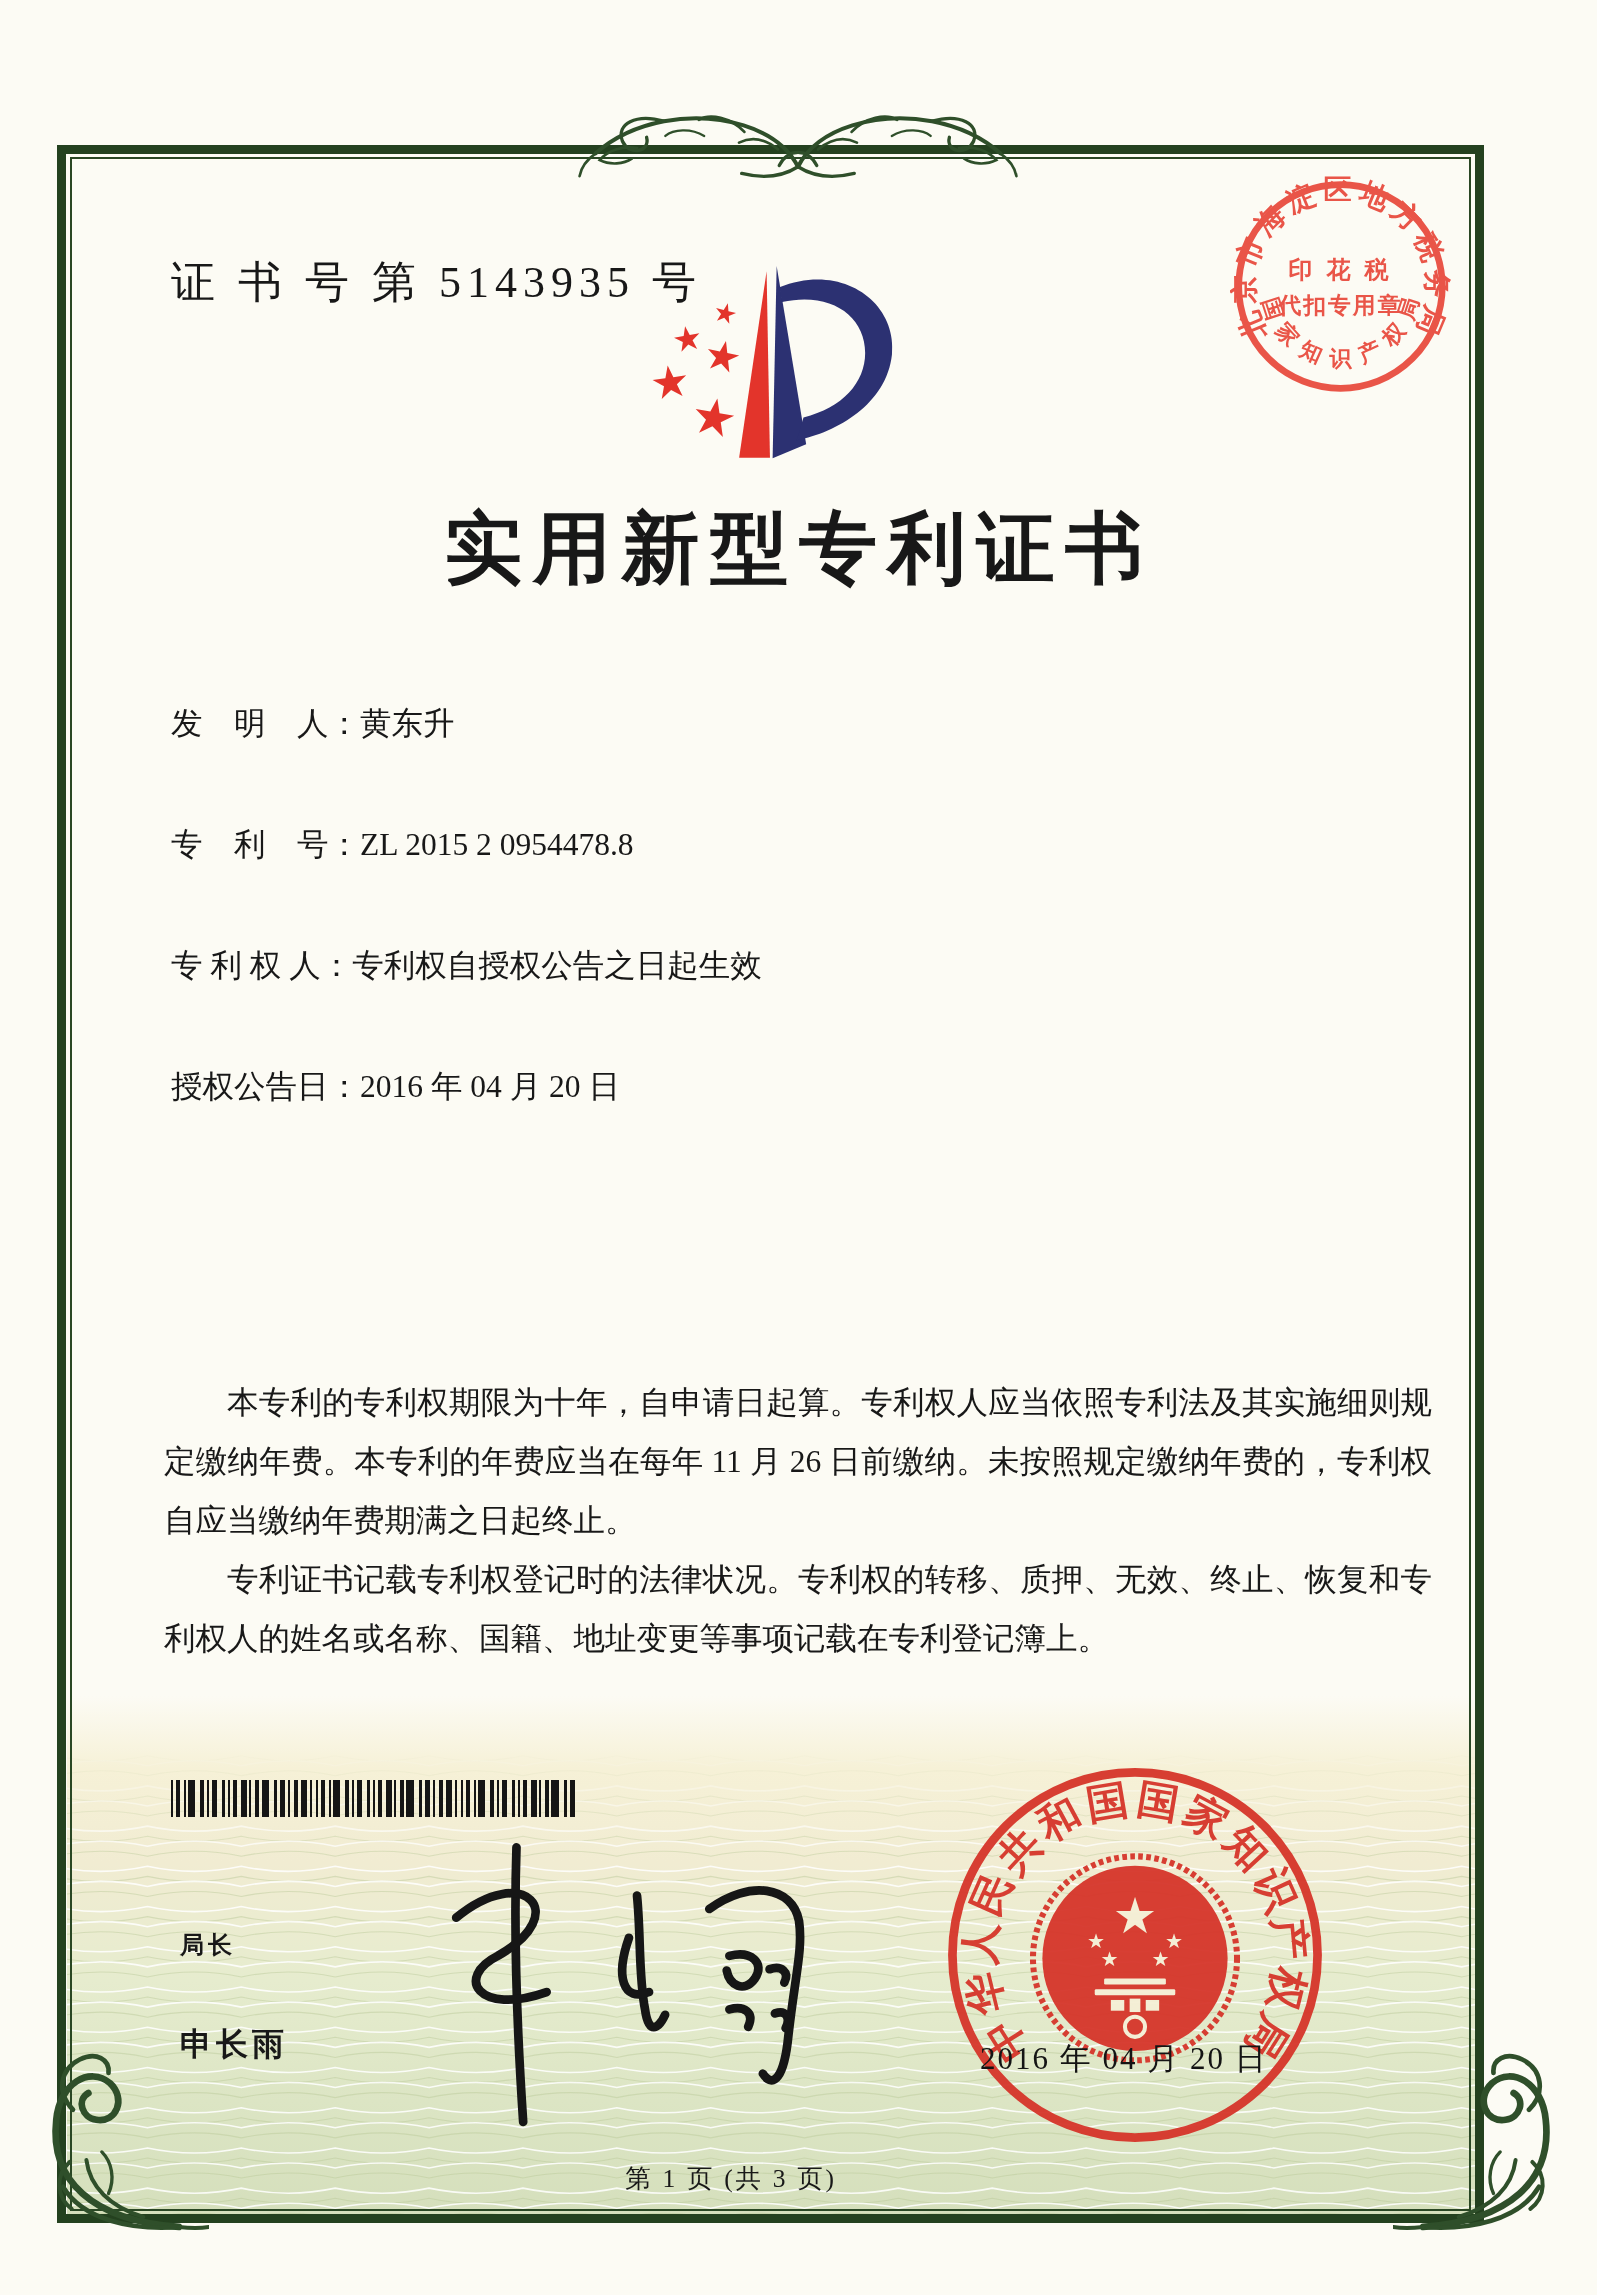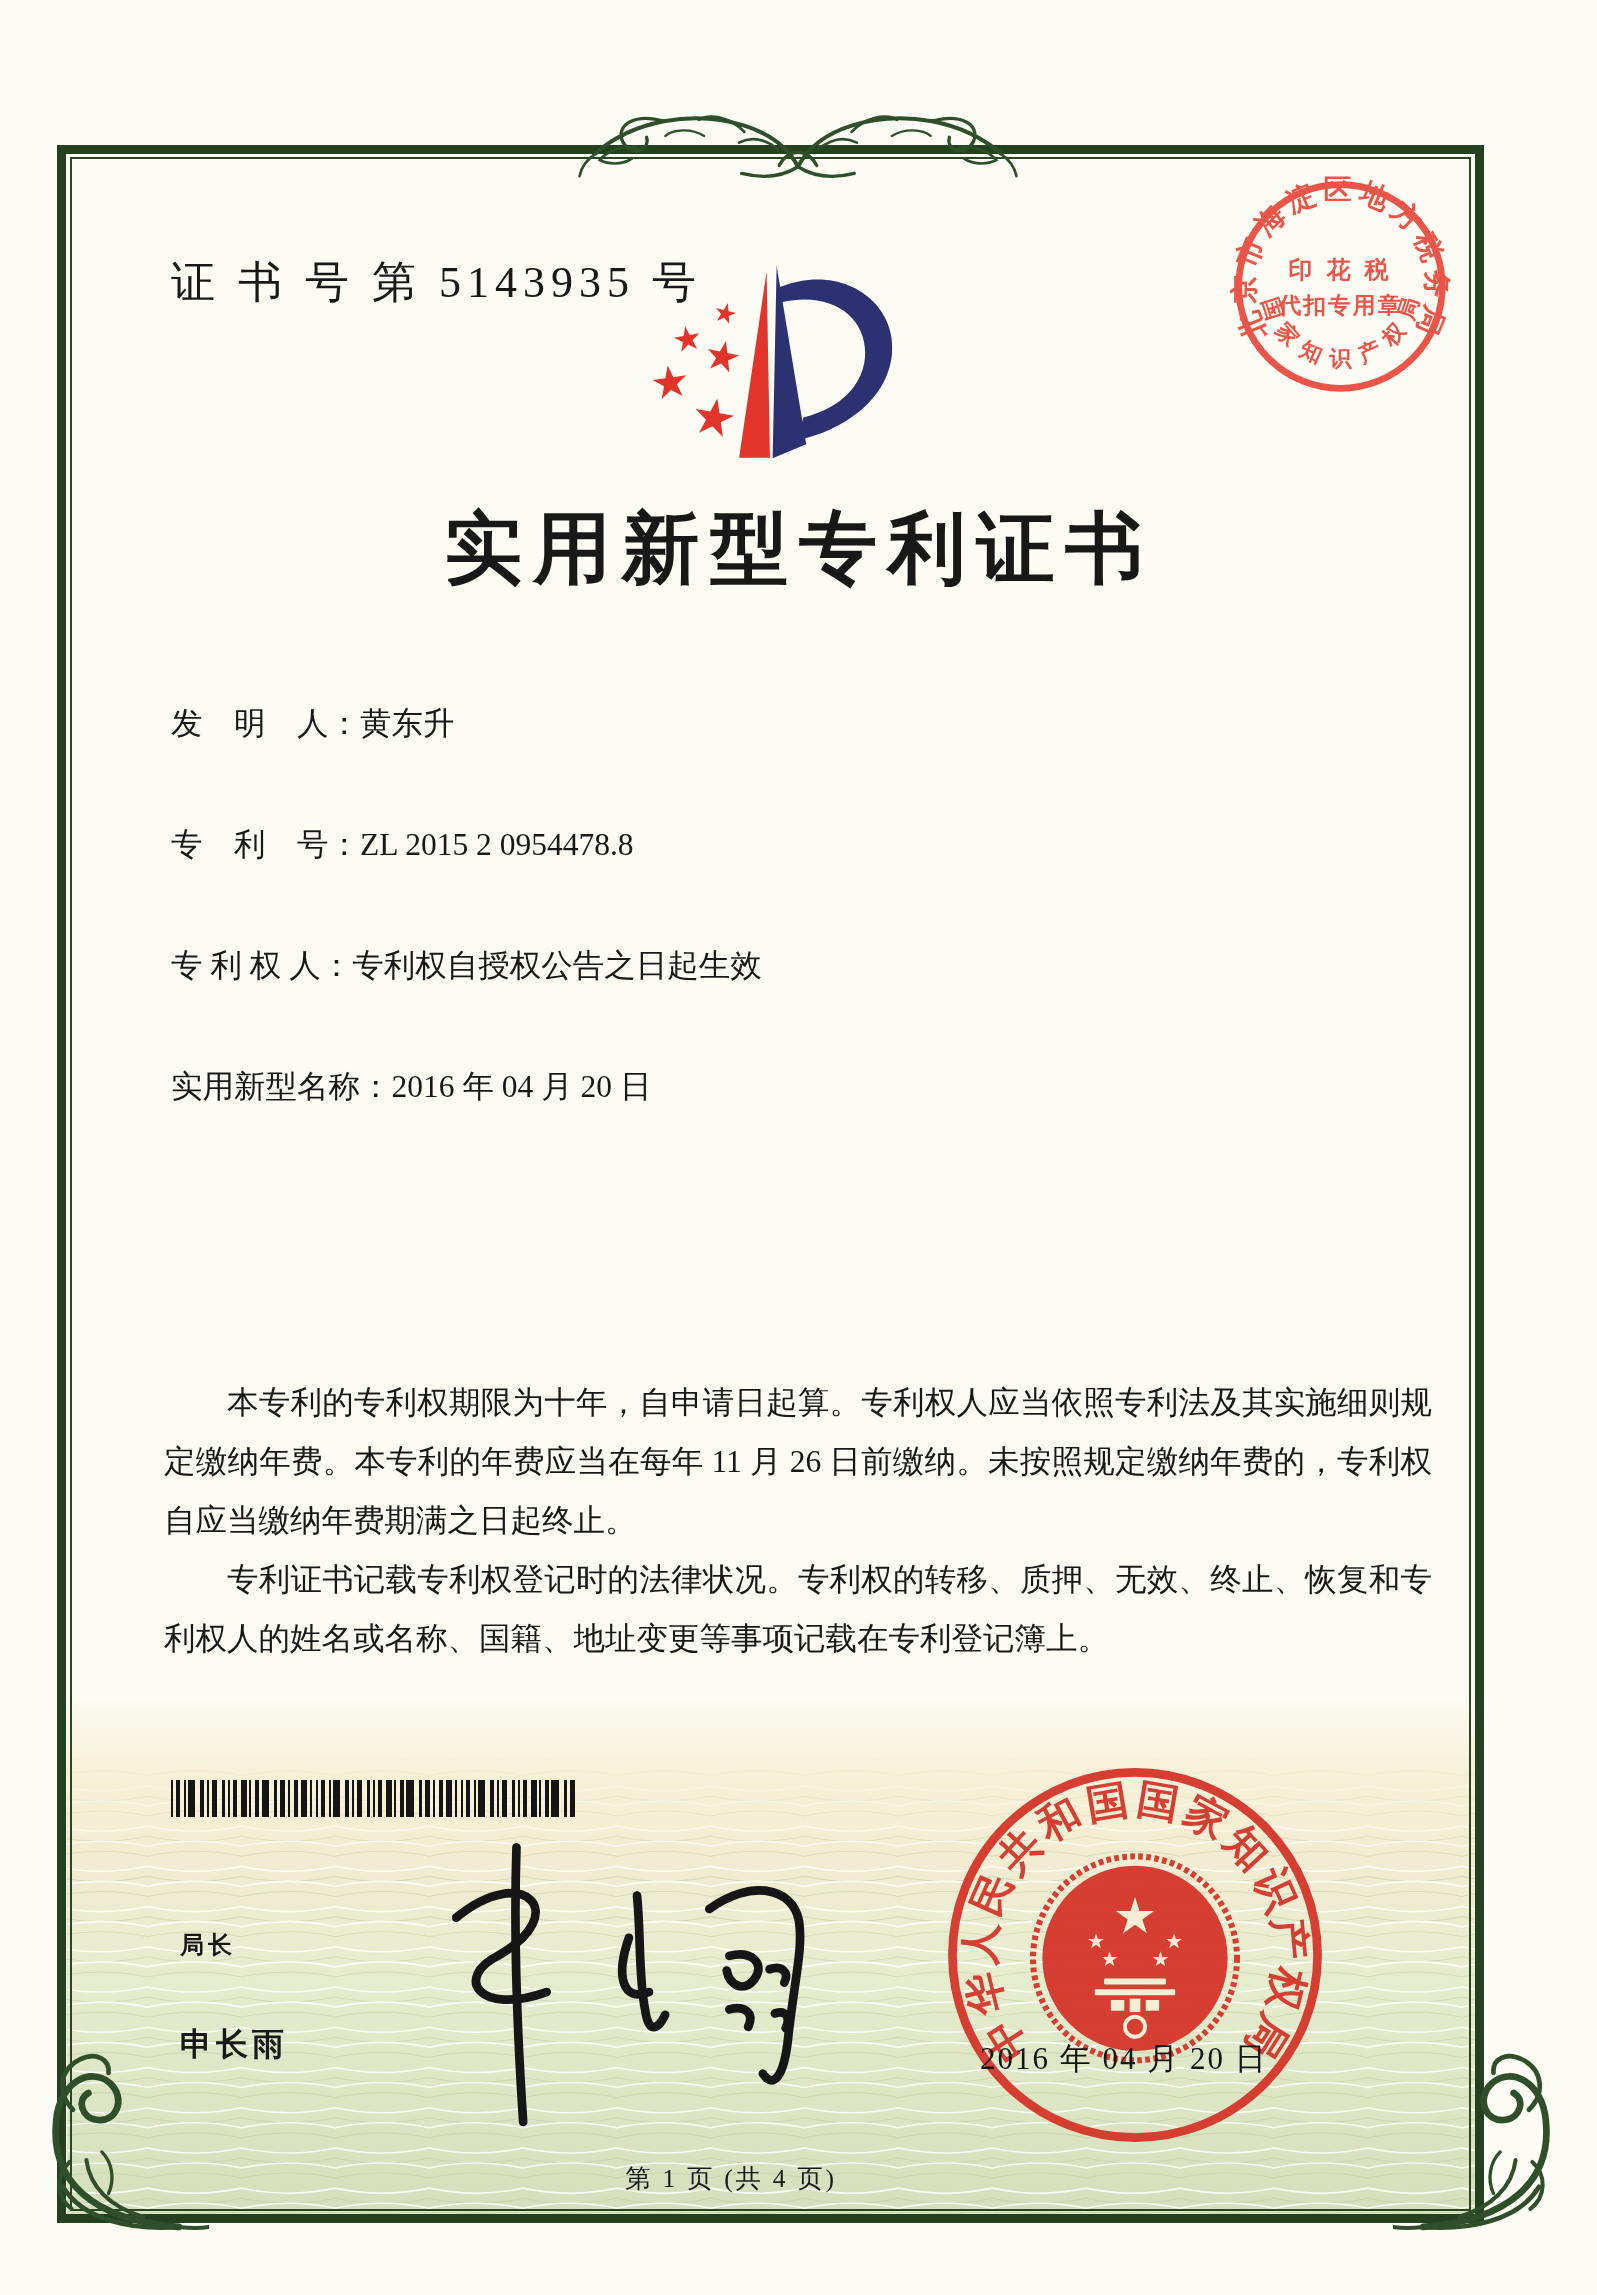--- a/index.html
+++ b/index.html
@@ -204,7 +204,7 @@
     <span class="label">专 利 权 人：</span><span>专利权自授权公告之日起生效</span>
   </div>
   <div class="field-row">
-    <span class="label">实用新型名称：</span><span>2016 年 04 月 20 日</span>
+    <span class="label">授权公告日：</span><span>2016 年 04 月 20 日</span>
   </div>
 </div>
 

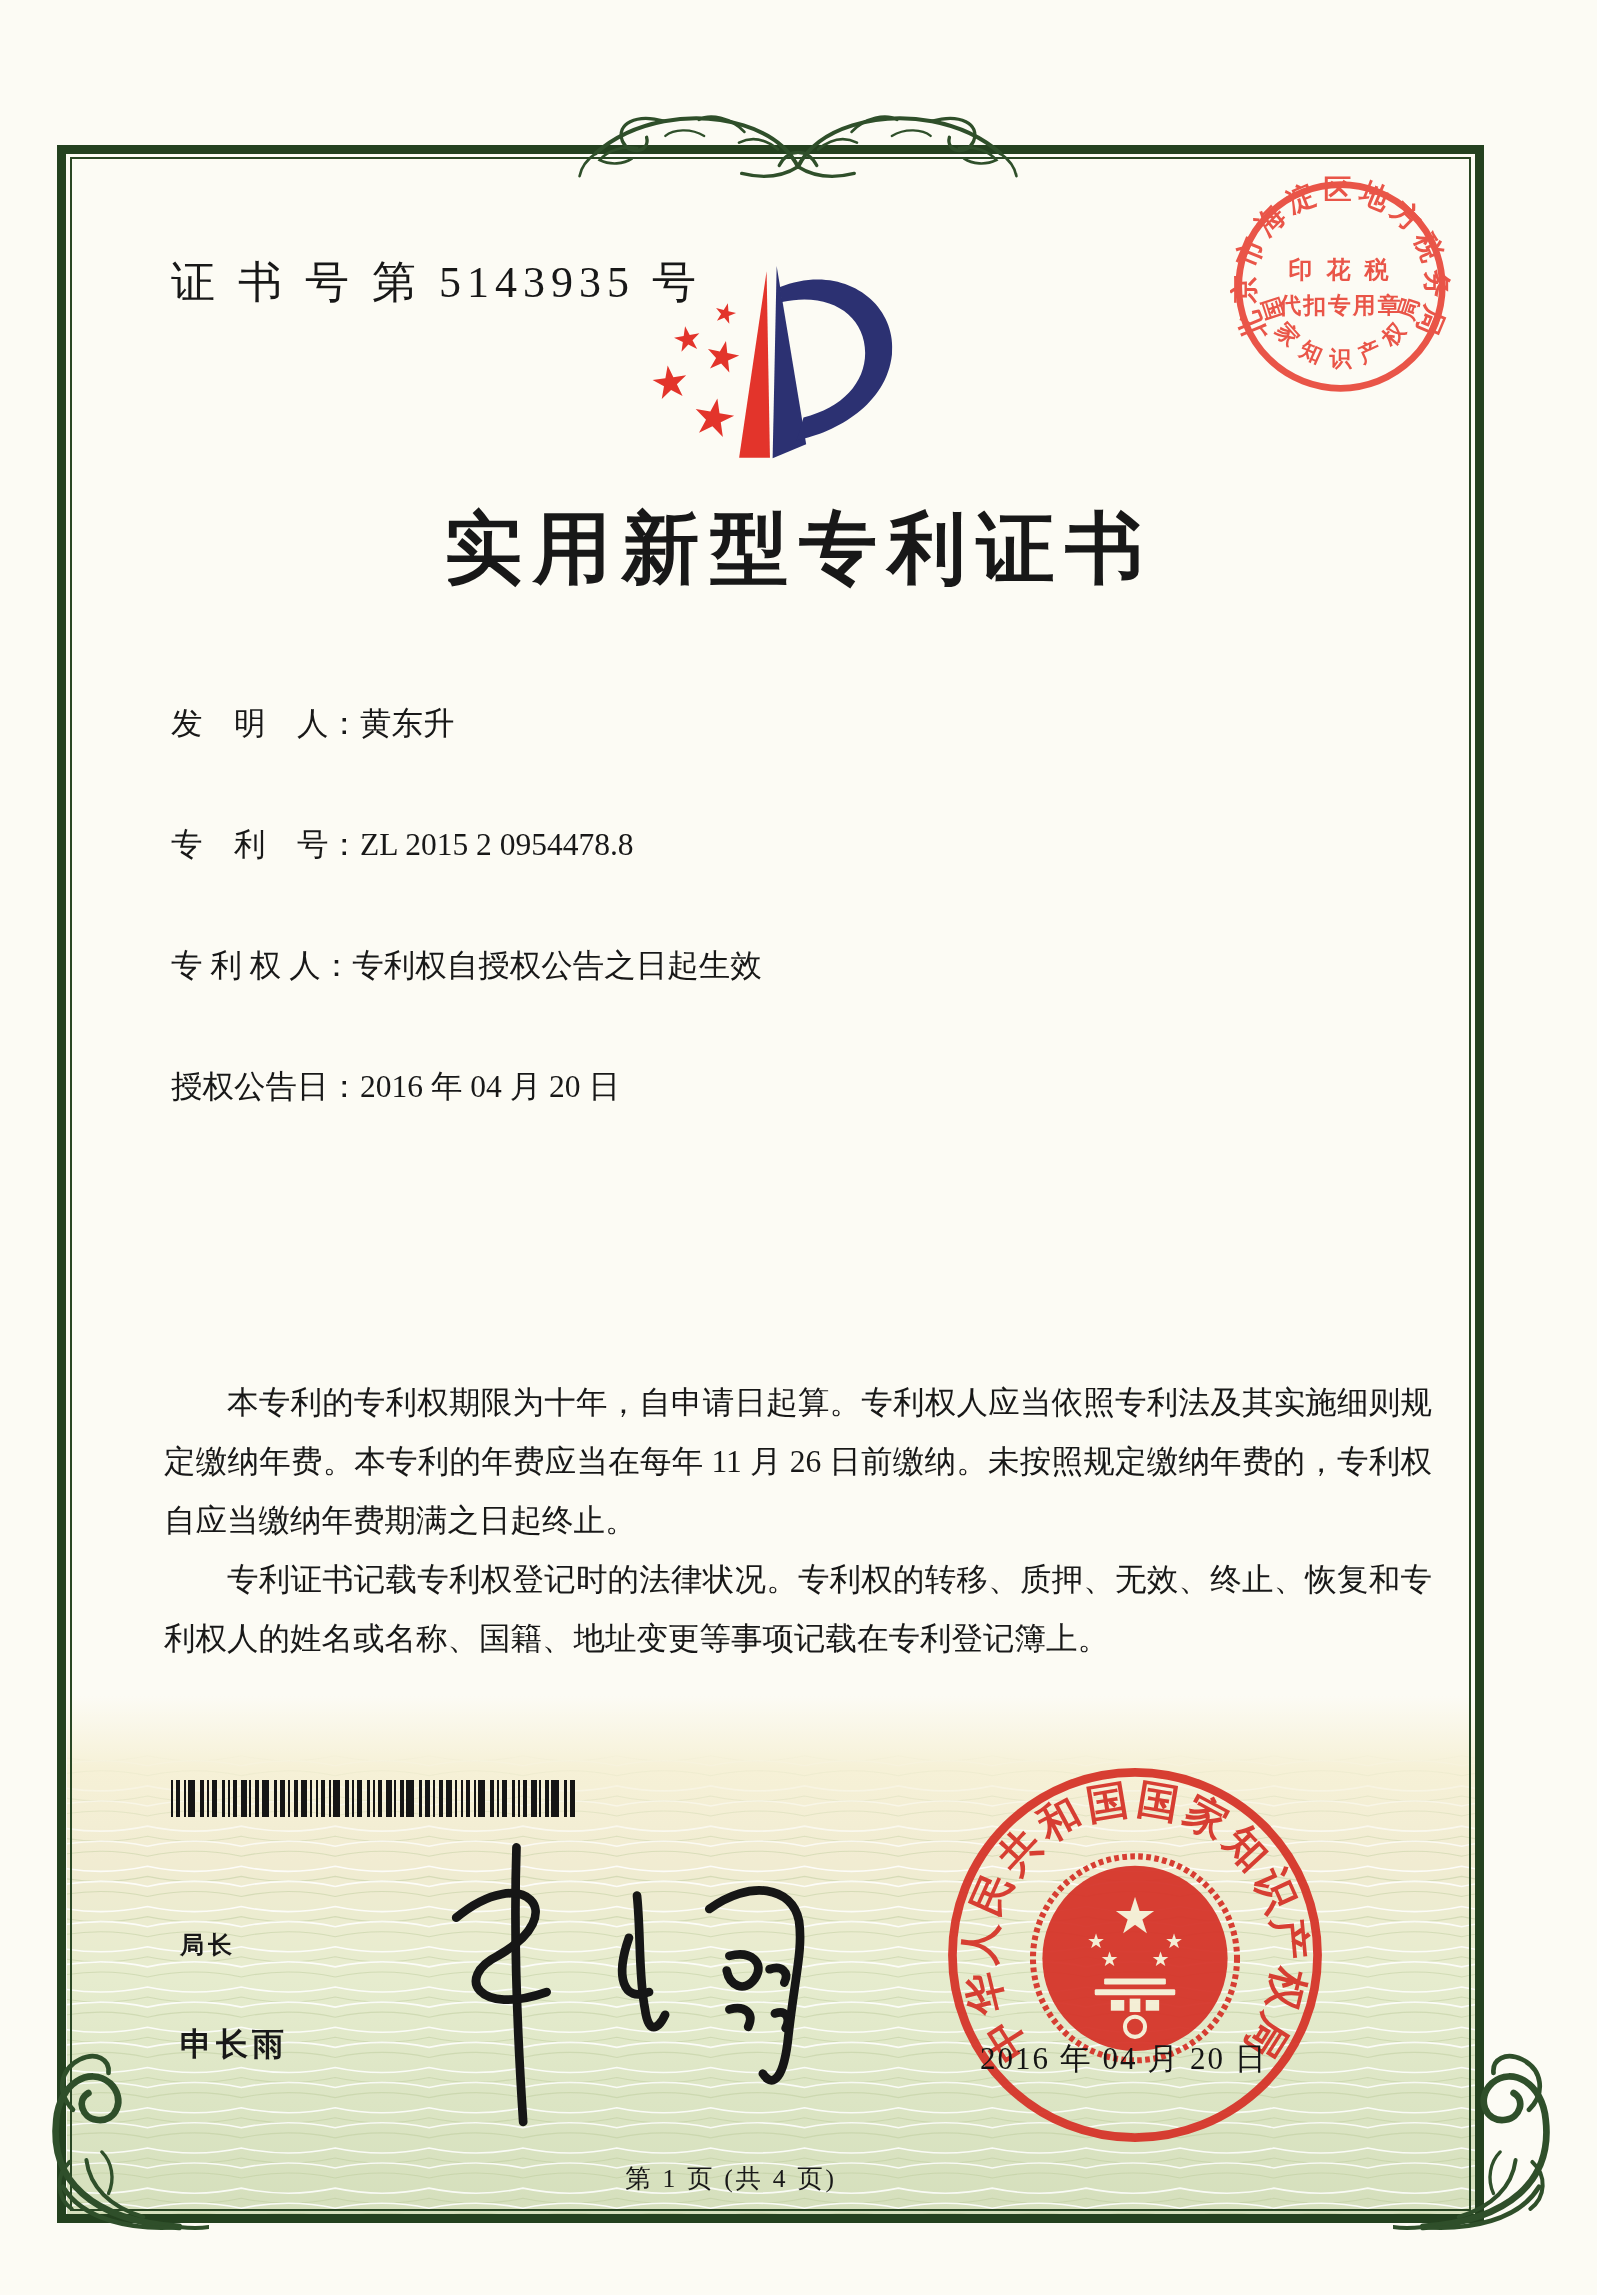--- a/index.html
+++ b/index.html
@@ -318,7 +318,7 @@
 
 <div class="seal-date">2016 年 04 月 20 日</div>
 
-<div class="footer">第 1 页 (共 4 页)</div>
+<div class="footer">第 1 页 (共 3 页)</div>
 
 
 </body></html>

